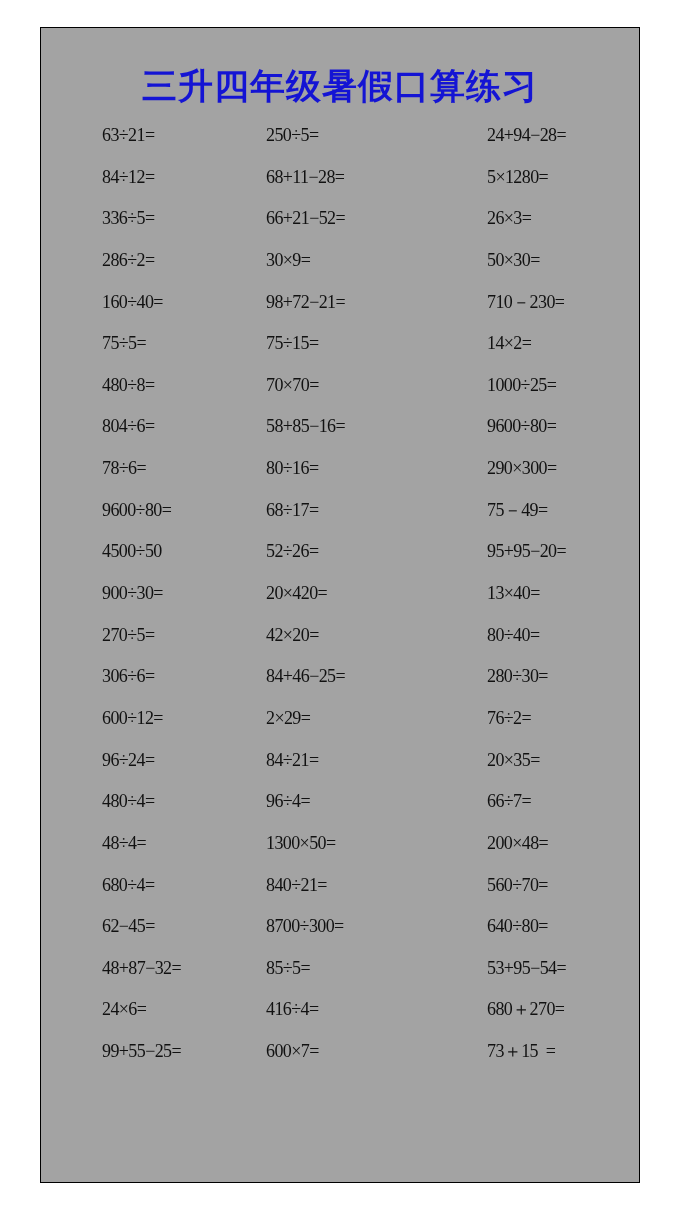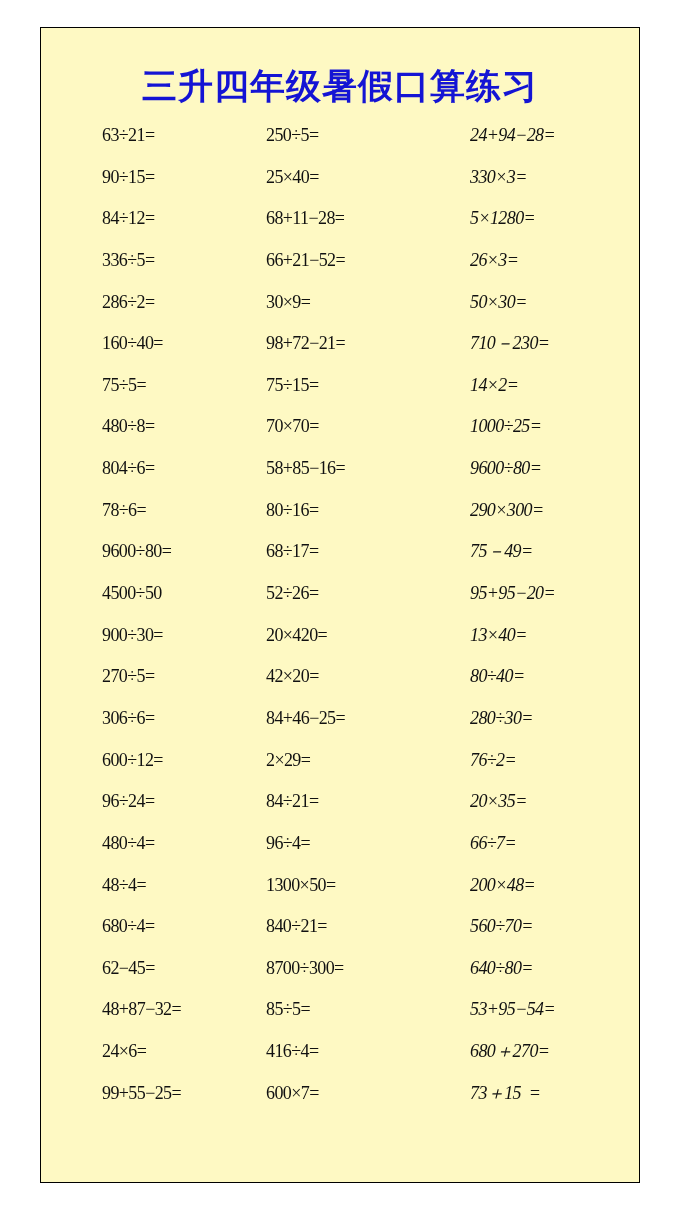--- a/index.html
+++ b/index.html
@@ -22,7 +22,7 @@
       height: 1154px;
       border: 1px solid #000000;
       box-sizing: content-box;
-      background: #fef9c3;
+      background: #a3a3a3;
     }
     .title {
       position: absolute;

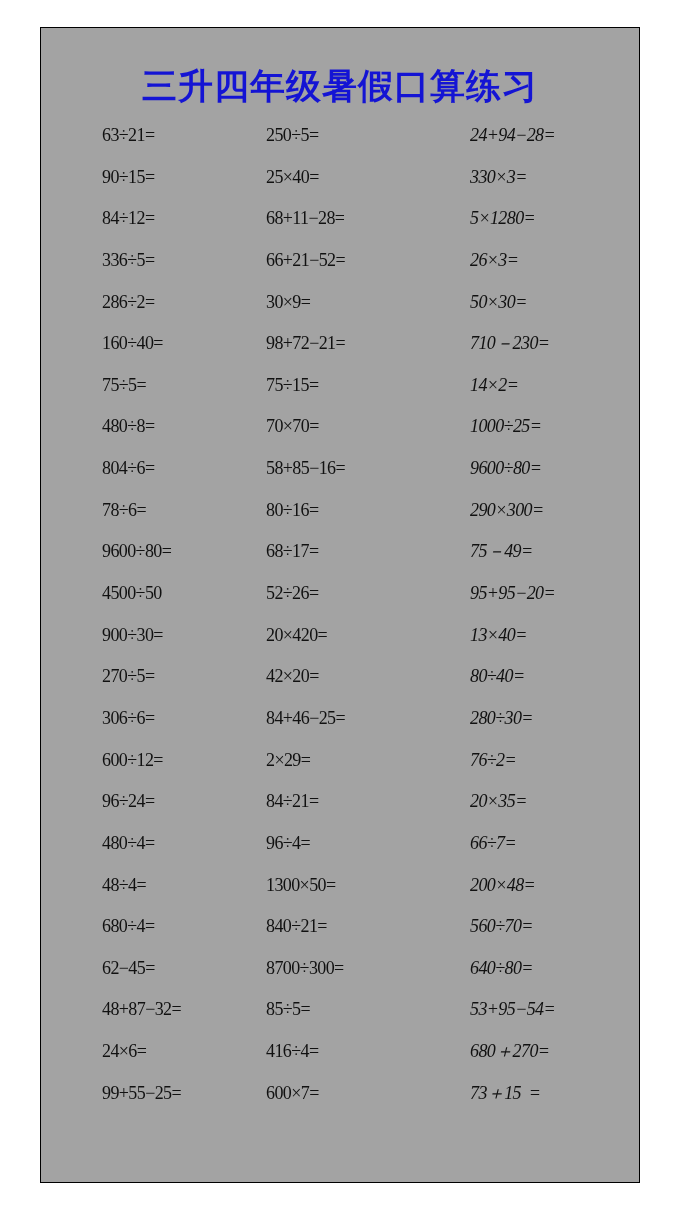--- a/index.html
+++ b/index.html
@@ -59,7 +59,7 @@
     }
     .c0 { left: 21px; margin-left: 40px; }
     .c1 { left: 225px; text-align: center; }
-    .c2 { left: 429px; font-style: italic; }
+    .c2 { left: 446px; }
   </style>
 </head>
 <body>

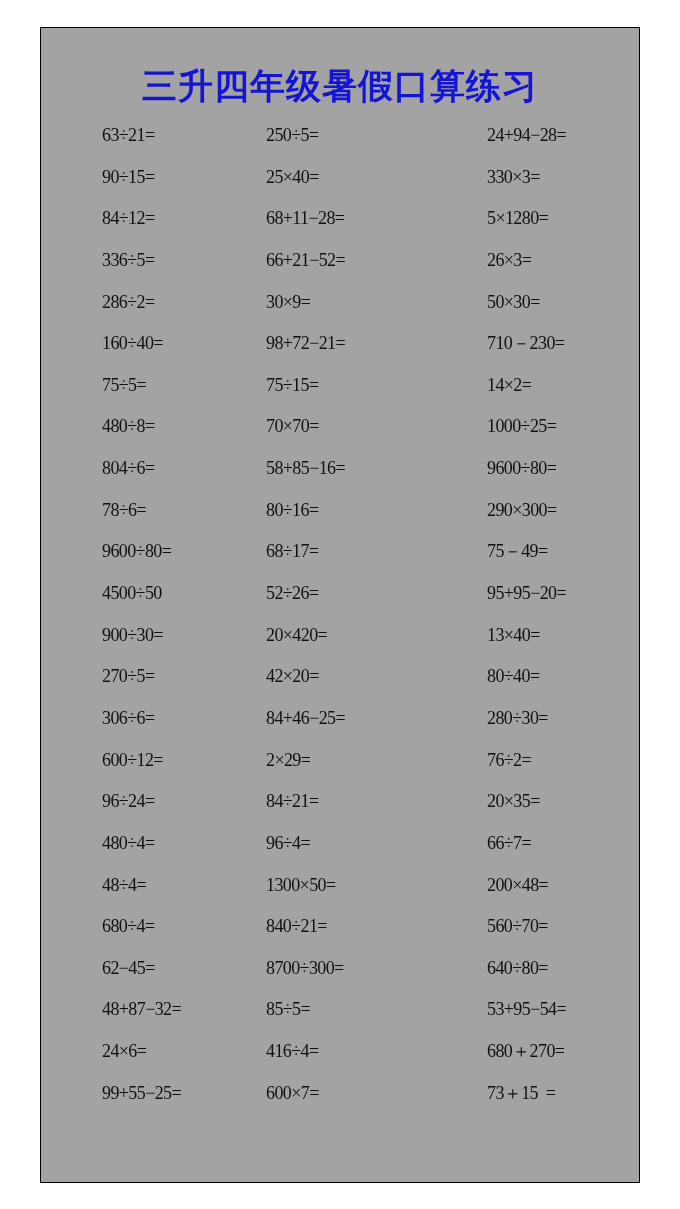--- a/index.html
+++ b/index.html
@@ -72,11 +72,6 @@
       <span class="cell c0">63÷21=</span>
       <span class="cell c1">250÷5=</span>
       <span class="cell c2">24+94−28=</span>
-    </div>
-    <div class="row">
-      <span class="cell c0">90÷15=</span>
-      <span class="cell c1">25×40=</span>
-      <span class="cell c2">330×3=</span>
     </div>
     <div class="row">
       <span class="cell c0">84÷12=</span>

